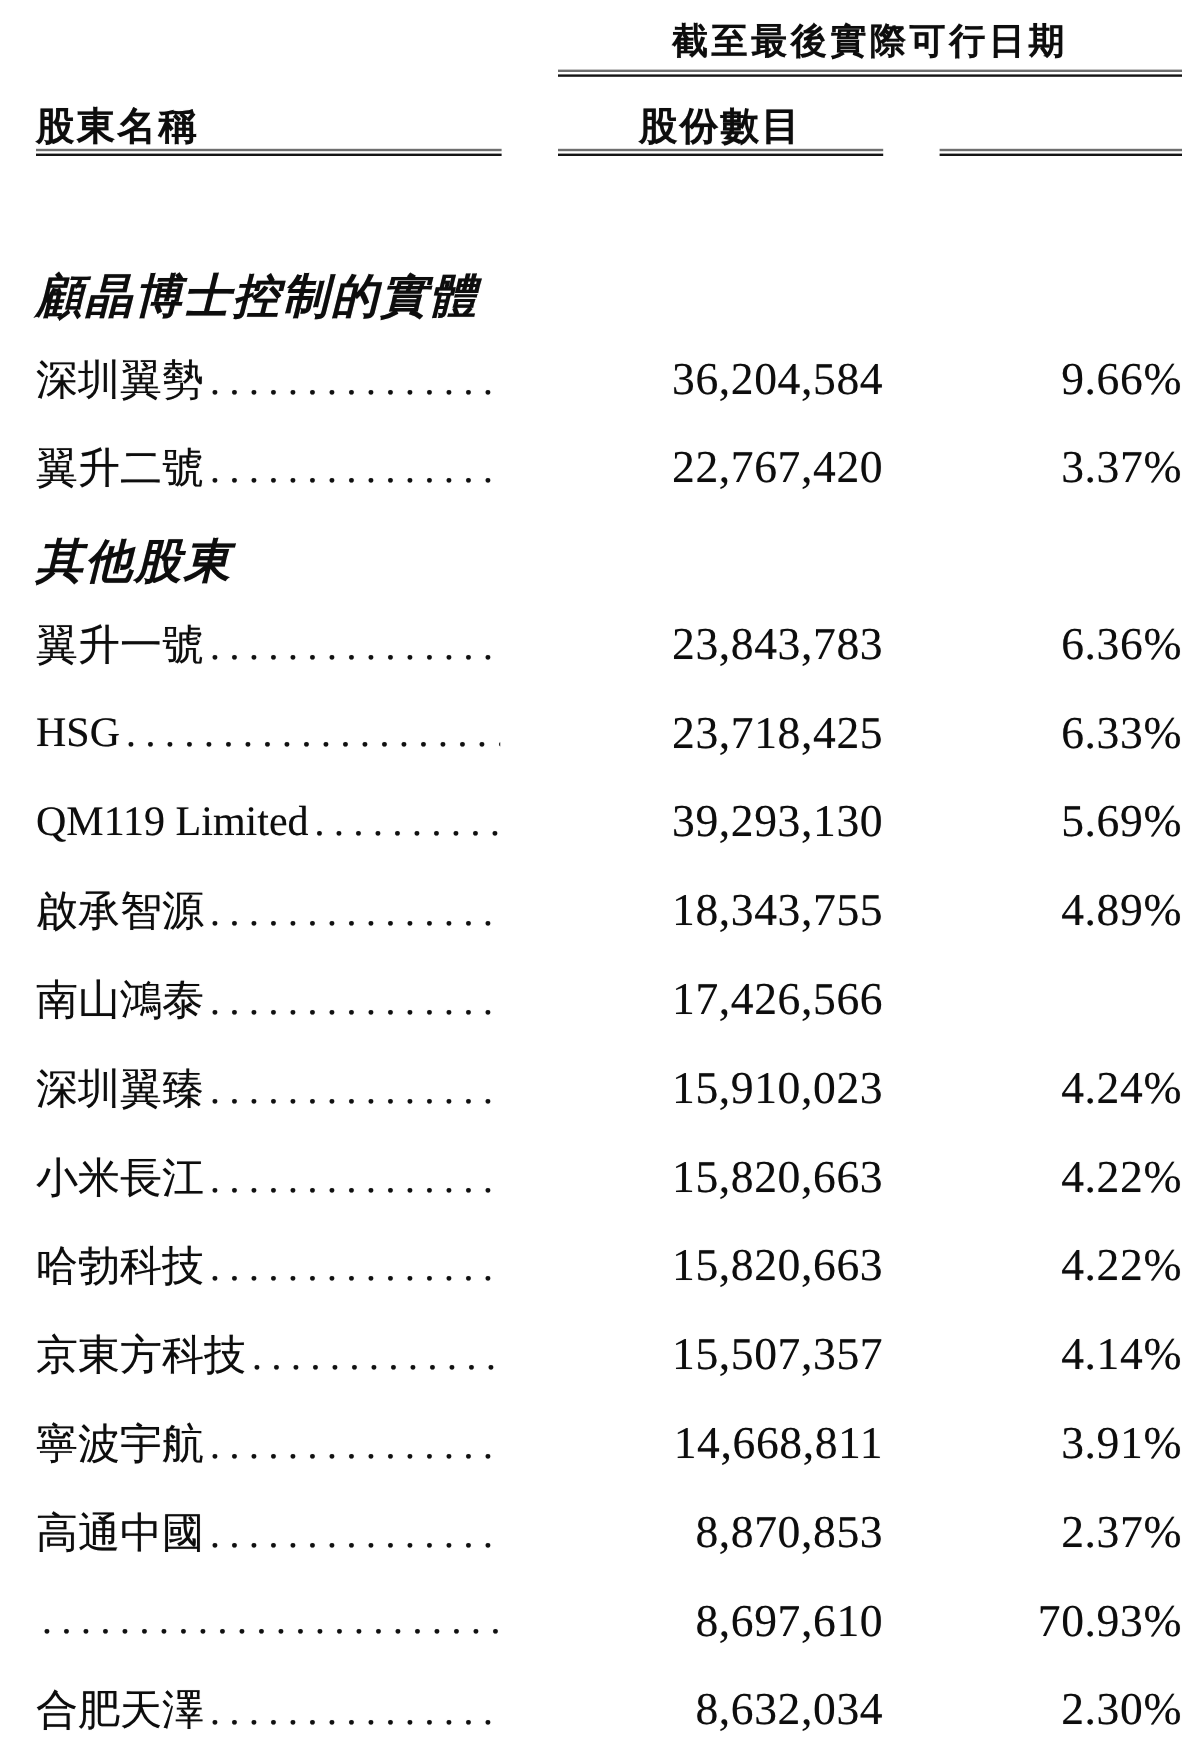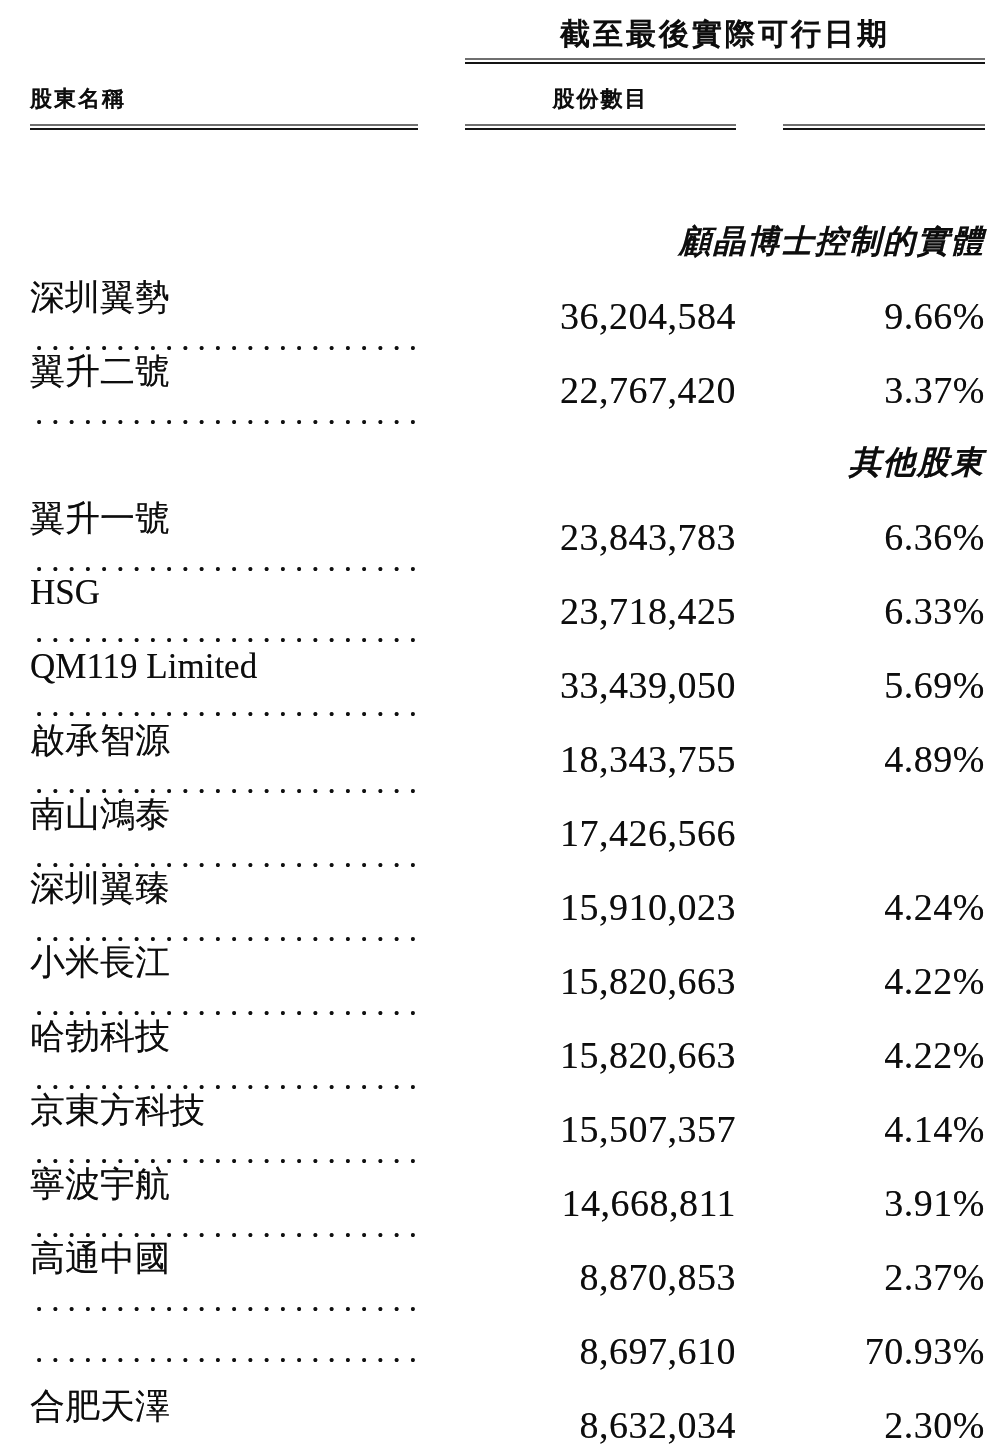--- a/index.html
+++ b/index.html
@@ -39,7 +39,7 @@
   .col-hdr {
     position: absolute; top: 84px;
     font-family: "DejaVu Sans", "Liberation Sans", sans-serif;
-    font-weight: 700; font-size: 22px; letter-spacing: 2px;
+    font-weight: 700; font-size: 32px; letter-spacing: 2px;
     white-space: nowrap;
   }
   .col-hdr-name   { left: 30px; }

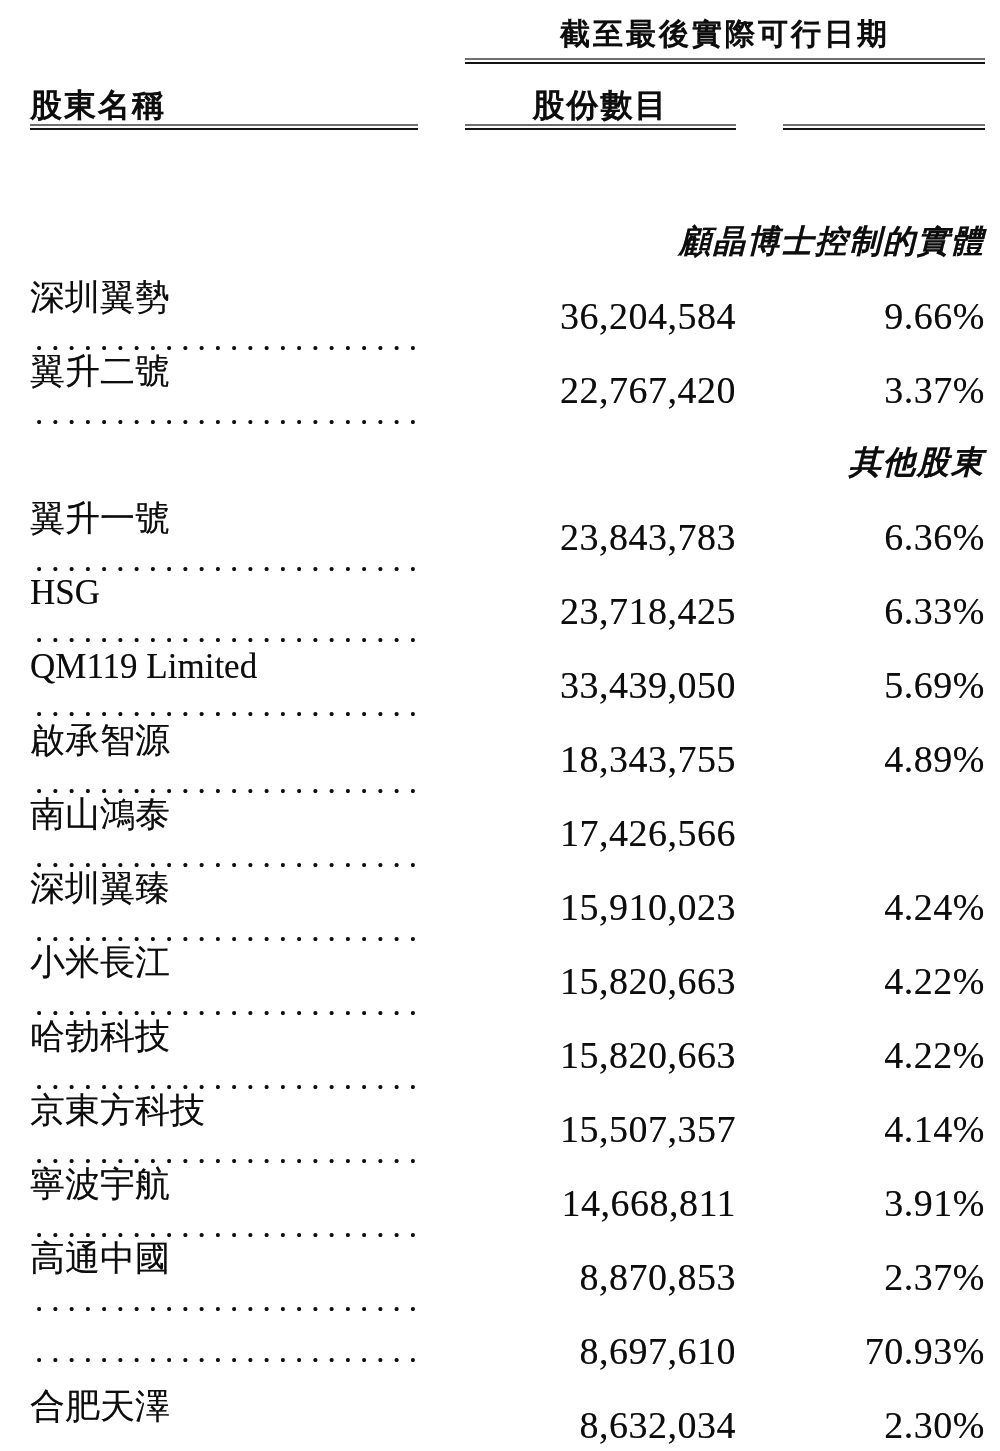--- a/index.html
+++ b/index.html
@@ -59,9 +59,8 @@
   .section-title {
     font-family: Liberation Sans, sans-serif;
     font-weight: 700; font-style: italic;
-    font-size: 32px; letter-spacing: 2px;
-    white-space: nowrap;
-    text-align: right;
+    font-size: 39px; letter-spacing: 2px;
+    white-space: nowrap;
   }
   .name-cell {
     display: flex; align-items: baseline;

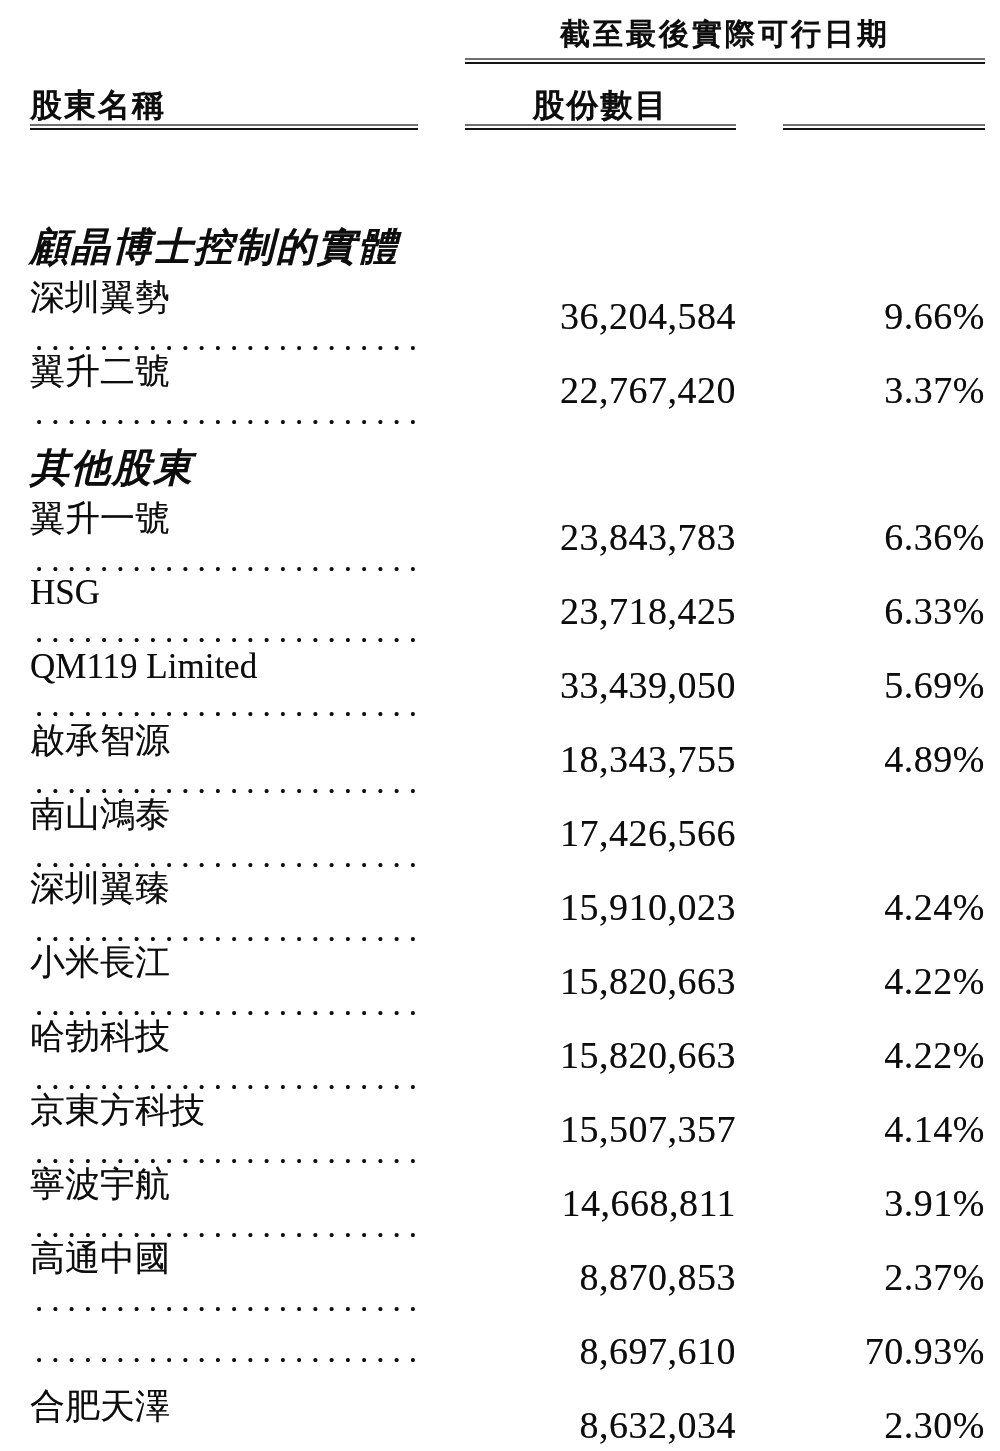--- a/index.html
+++ b/index.html
@@ -67,7 +67,6 @@
     overflow: hidden;
     font-size: 35px;
     white-space: nowrap;
-    flex-direction: column;
   }
   .name-cell .nm { white-space: nowrap; }
   .leader {

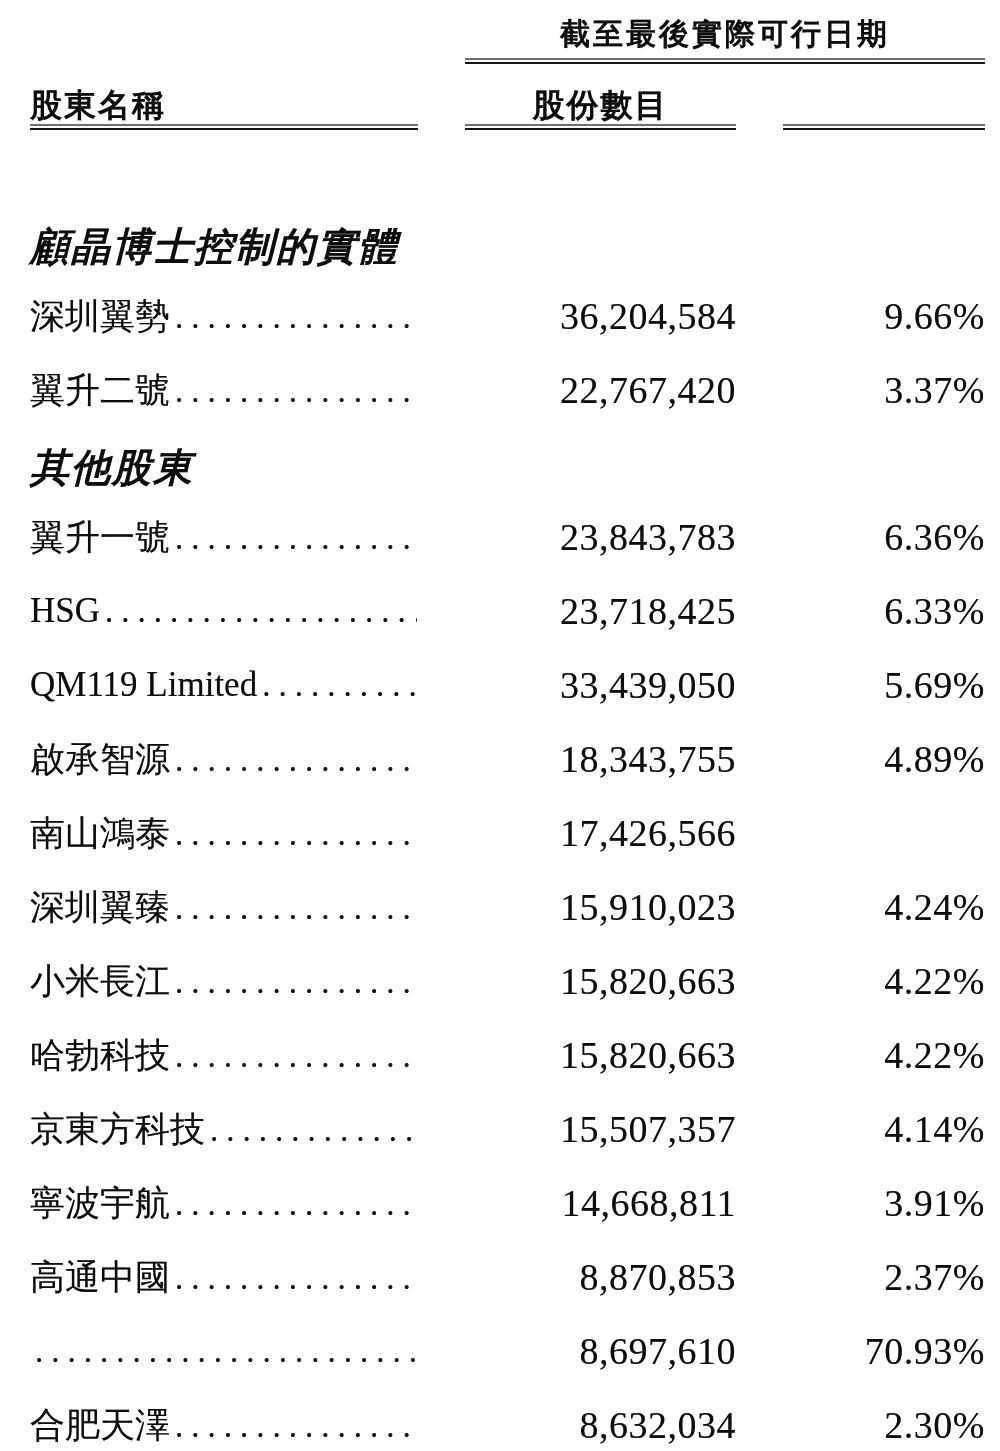--- a/index.html
+++ b/index.html
@@ -154,7 +154,7 @@
           <span class="leader">........................................</span>
         </div>
         <div></div>
-        <div class="num-cell">33,439,050</div>
+        <div class="num-cell">39,293,130</div>
         <div></div>
         <div class="num-cell">5.69%</div>
       </div>

